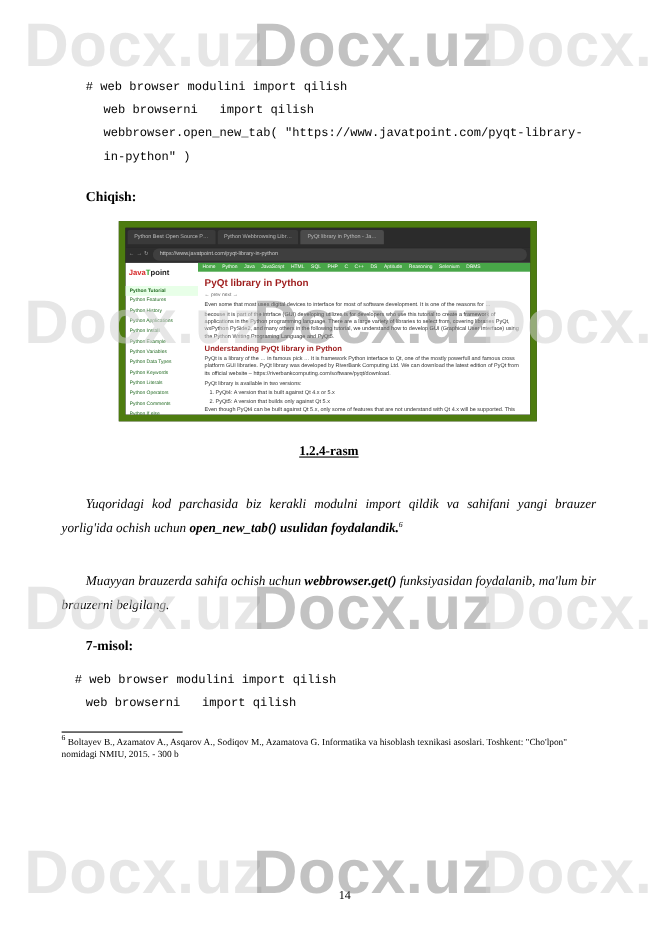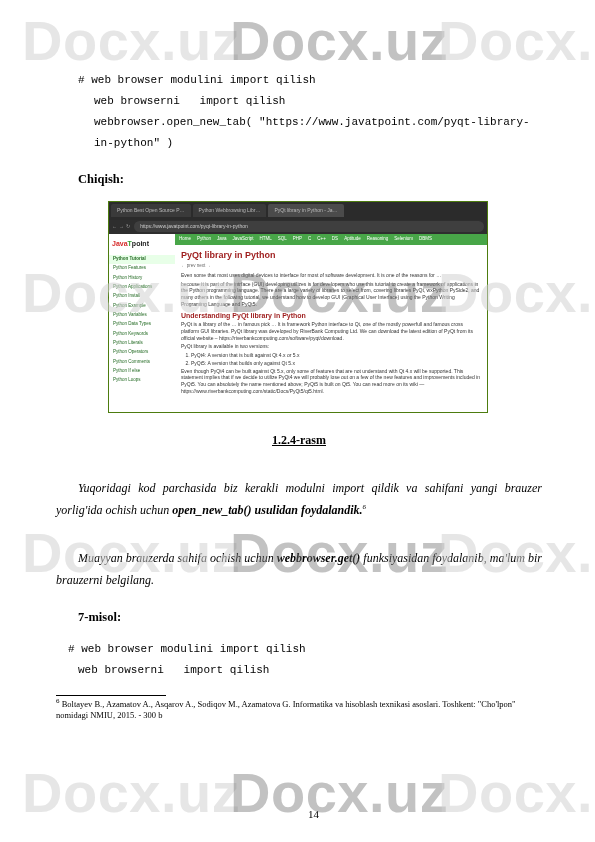--- a/index.html
+++ b/index.html
@@ -67,10 +67,10 @@
 
     .screenshot {
       width: 380px;
-      height: 212px;
+      height: 182px;
       margin: 8px 0 16px 52px;
       background: #1e1e1e;
-      border: 1px solid #4d7c0f;
+      border: 6px solid #4d7c0f;
       position: relative;
       overflow: hidden;
     }

